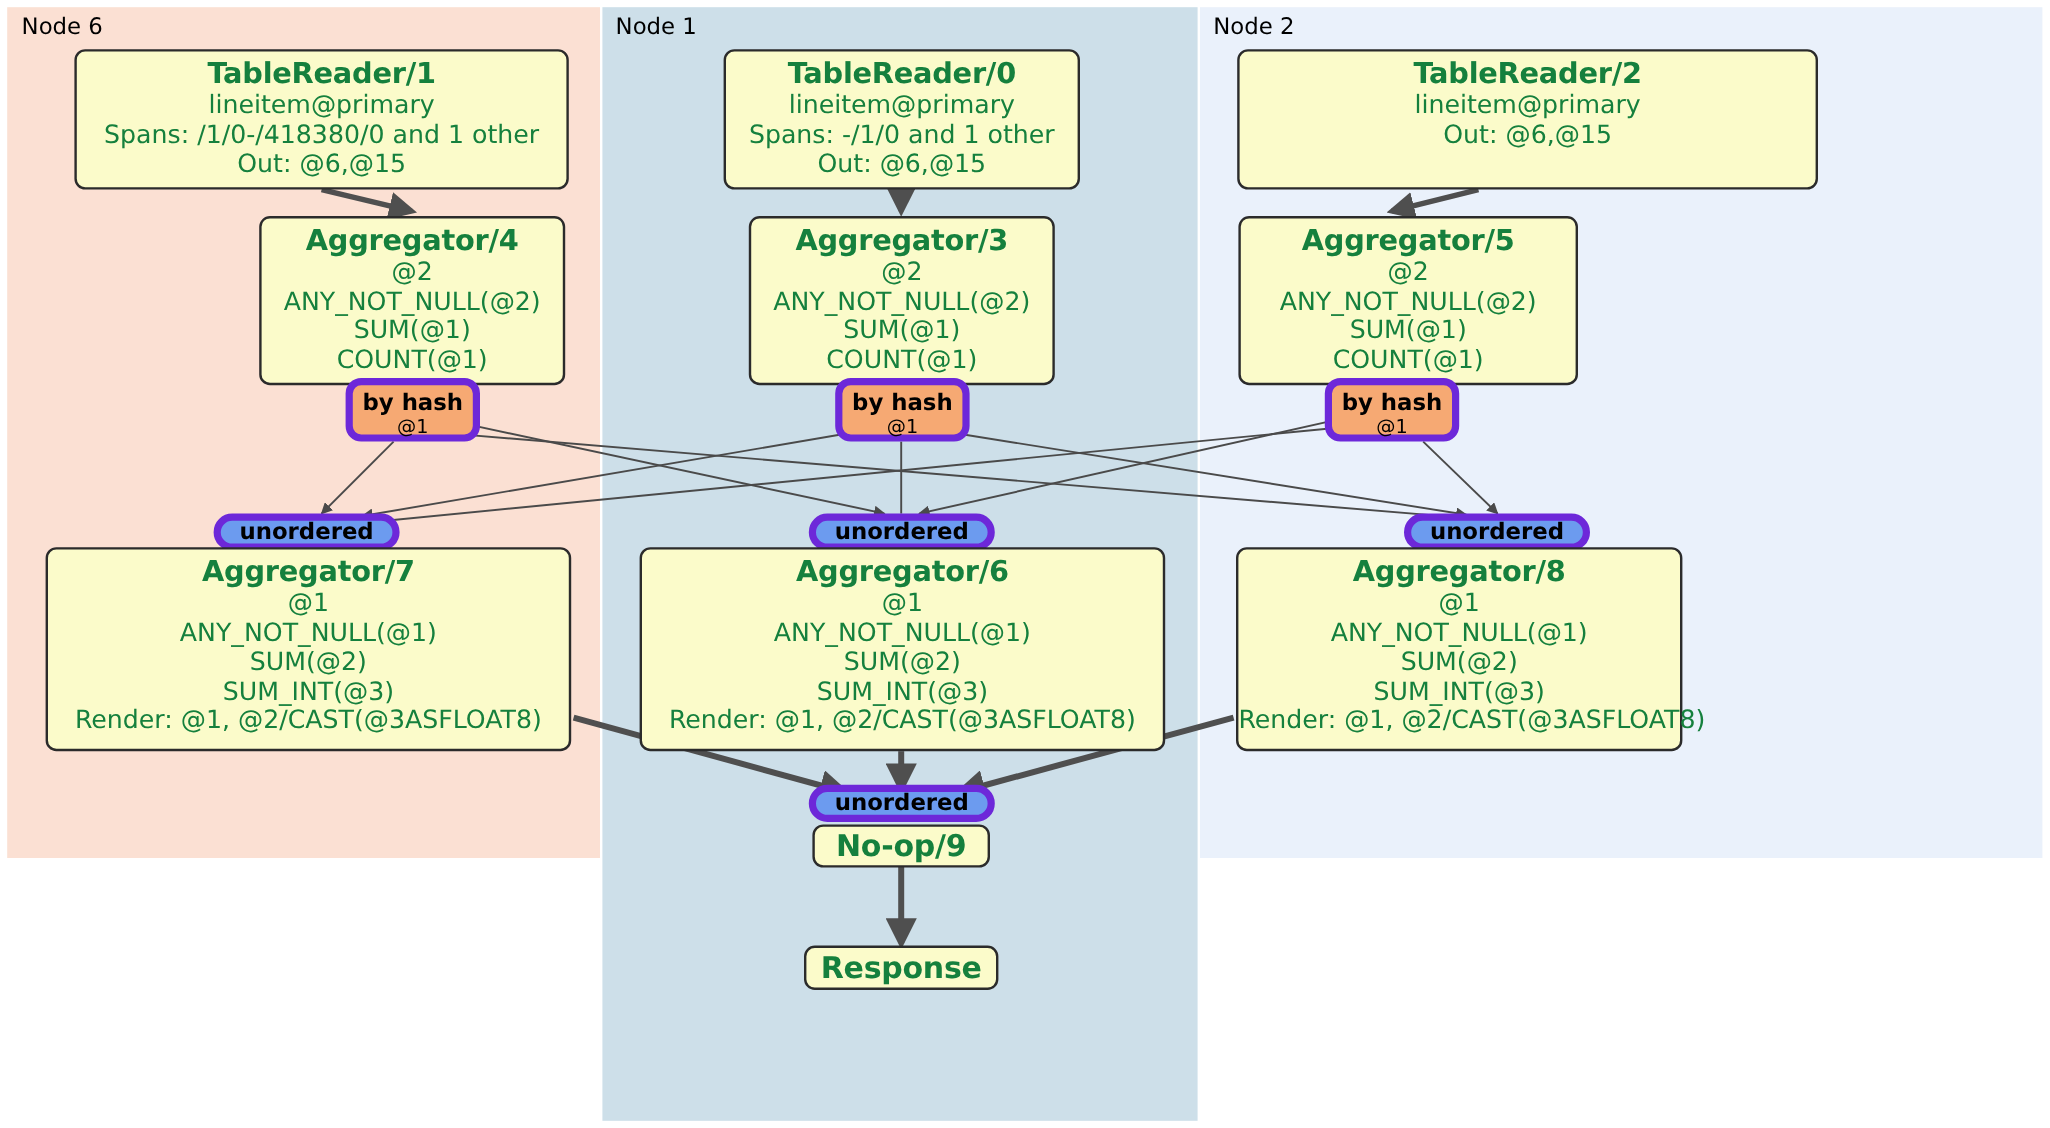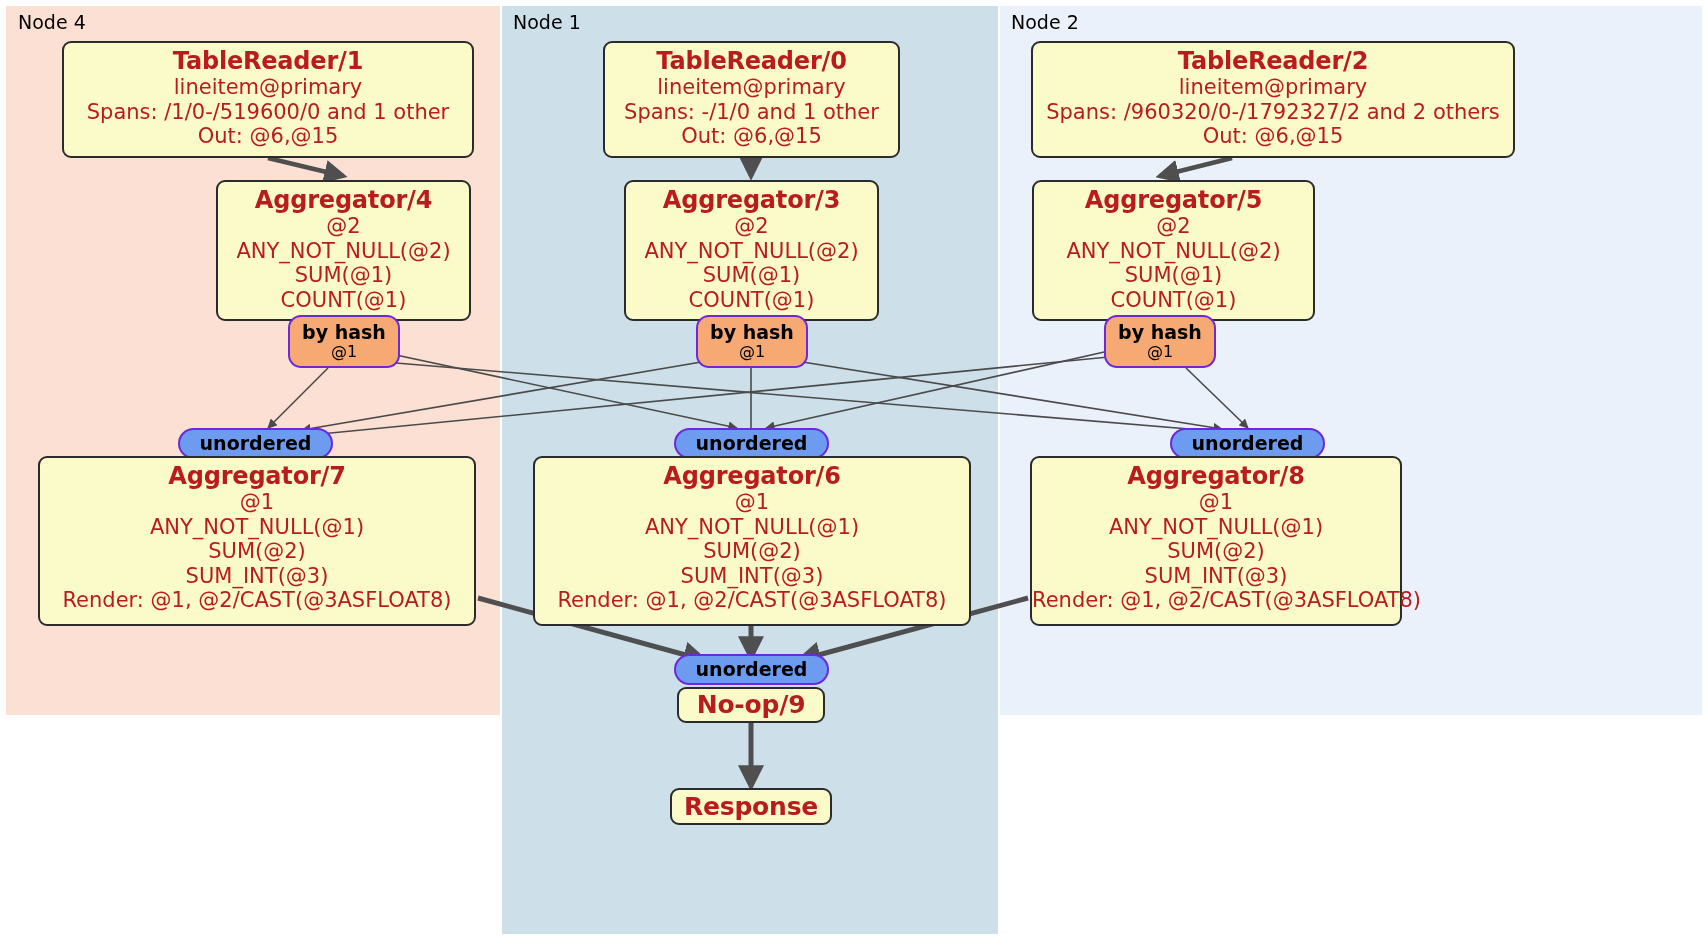--- a/index.html
+++ b/index.html
@@ -105,7 +105,7 @@
   <div class="node-region" style="left:502px; top:6px; width:496px; height:928px; background:#cddfe9;"></div>
   <div class="node-region" style="left:1000px; top:6px; width:702px; height:709px; background:#eaf1fb;"></div>
 
-  <div class="node-region-label" style="left:18px; top:11px;">Node 4</div>
+  <div class="node-region-label" style="left:18px; top:11px;">Node 6</div>
   <div class="node-region-label" style="left:513px; top:11px;text-align:center;">Node 1</div>
   <div class="node-region-label" style="left:1011px; top:11px;">Node 2</div>
 

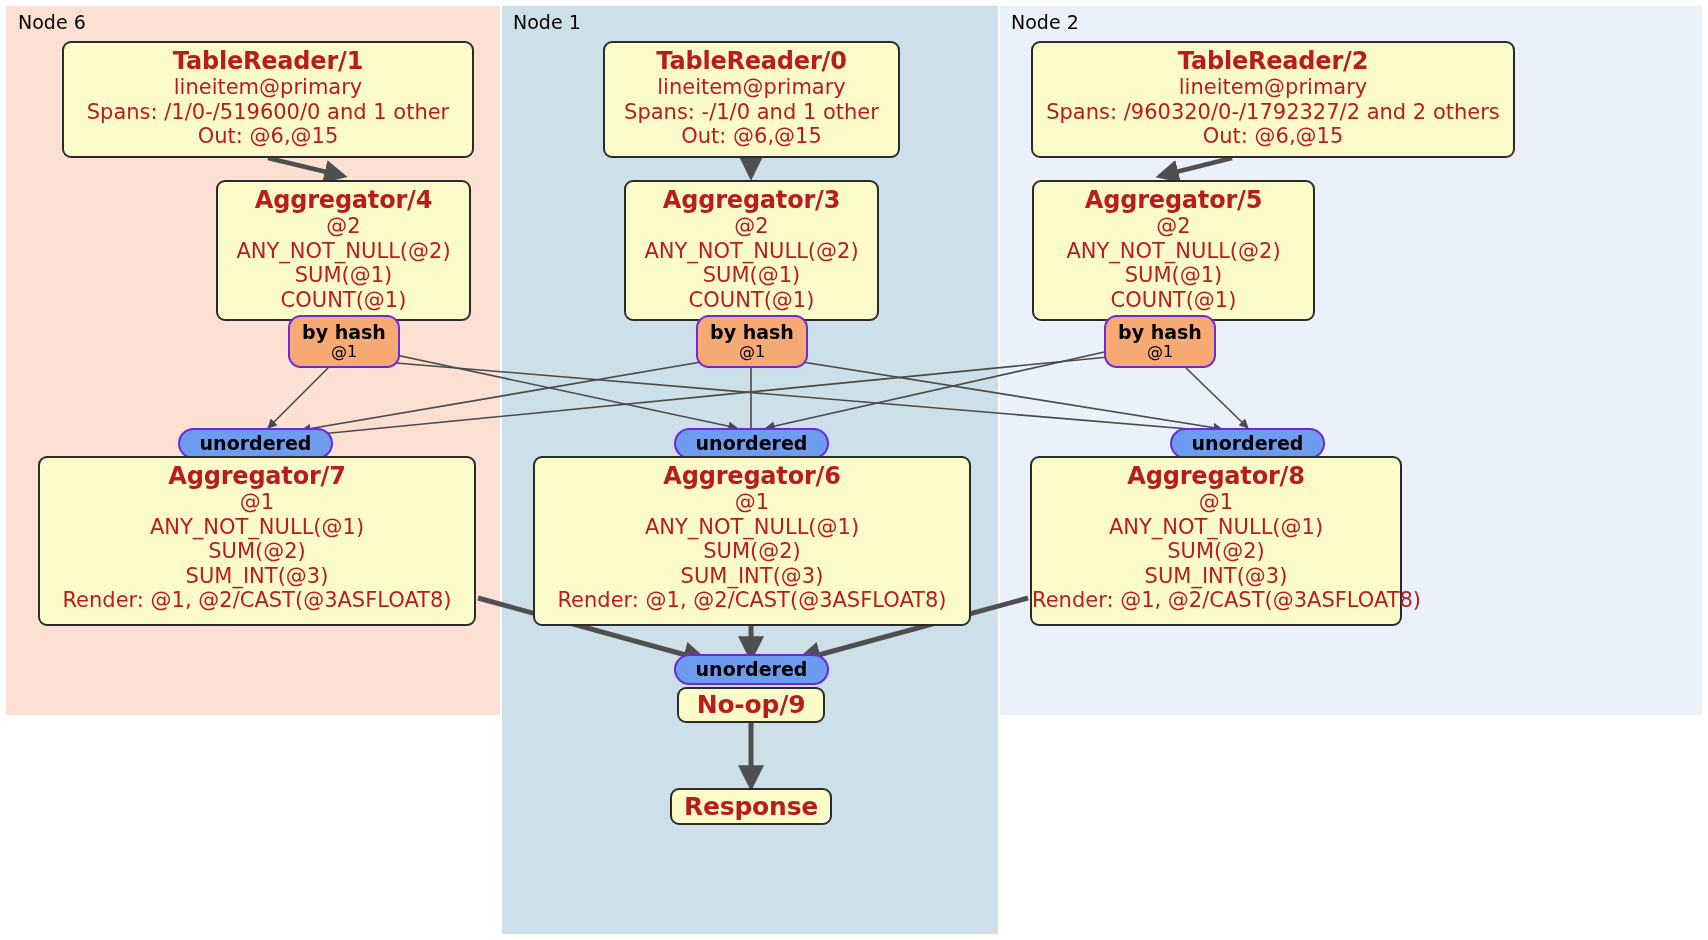--- a/index.html
+++ b/index.html
@@ -46,7 +46,7 @@
     text-align: center;
     padding-top: 4px;
     line-height: 1.17;
-    color: #b91c1c;
+    color: #15803d;
   }
   .proc-title {
     font-weight: bold;

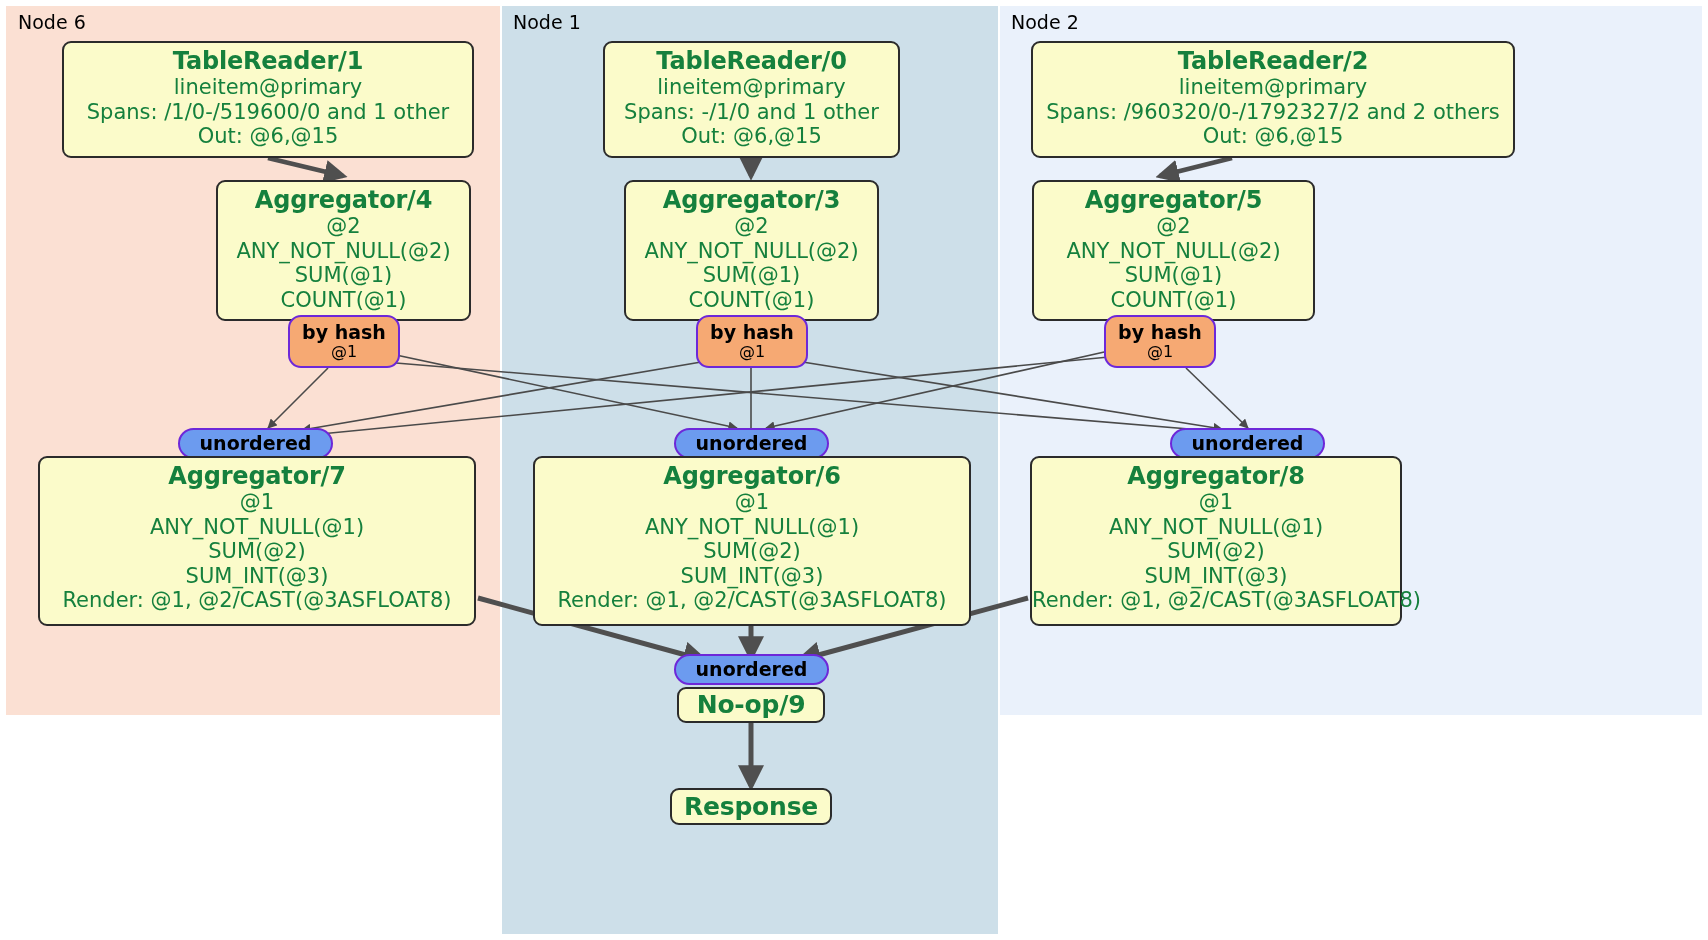--- a/index.html
+++ b/index.html
@@ -177,7 +177,7 @@
   <div class="proc-box" style="left:62px; top:41px; width:412px; height:117px;">
     <div class="proc-title">TableReader/1</div>
     <div class="proc-line">lineitem@primary</div>
-    <div class="proc-line">Spans: /1/0-/519600/0 and 1 other</div>
+    <div class="proc-line">Spans: /1/0-/418380/0 and 1 other</div>
     <div class="proc-line">Out: @6,@15</div>
   </div>
 

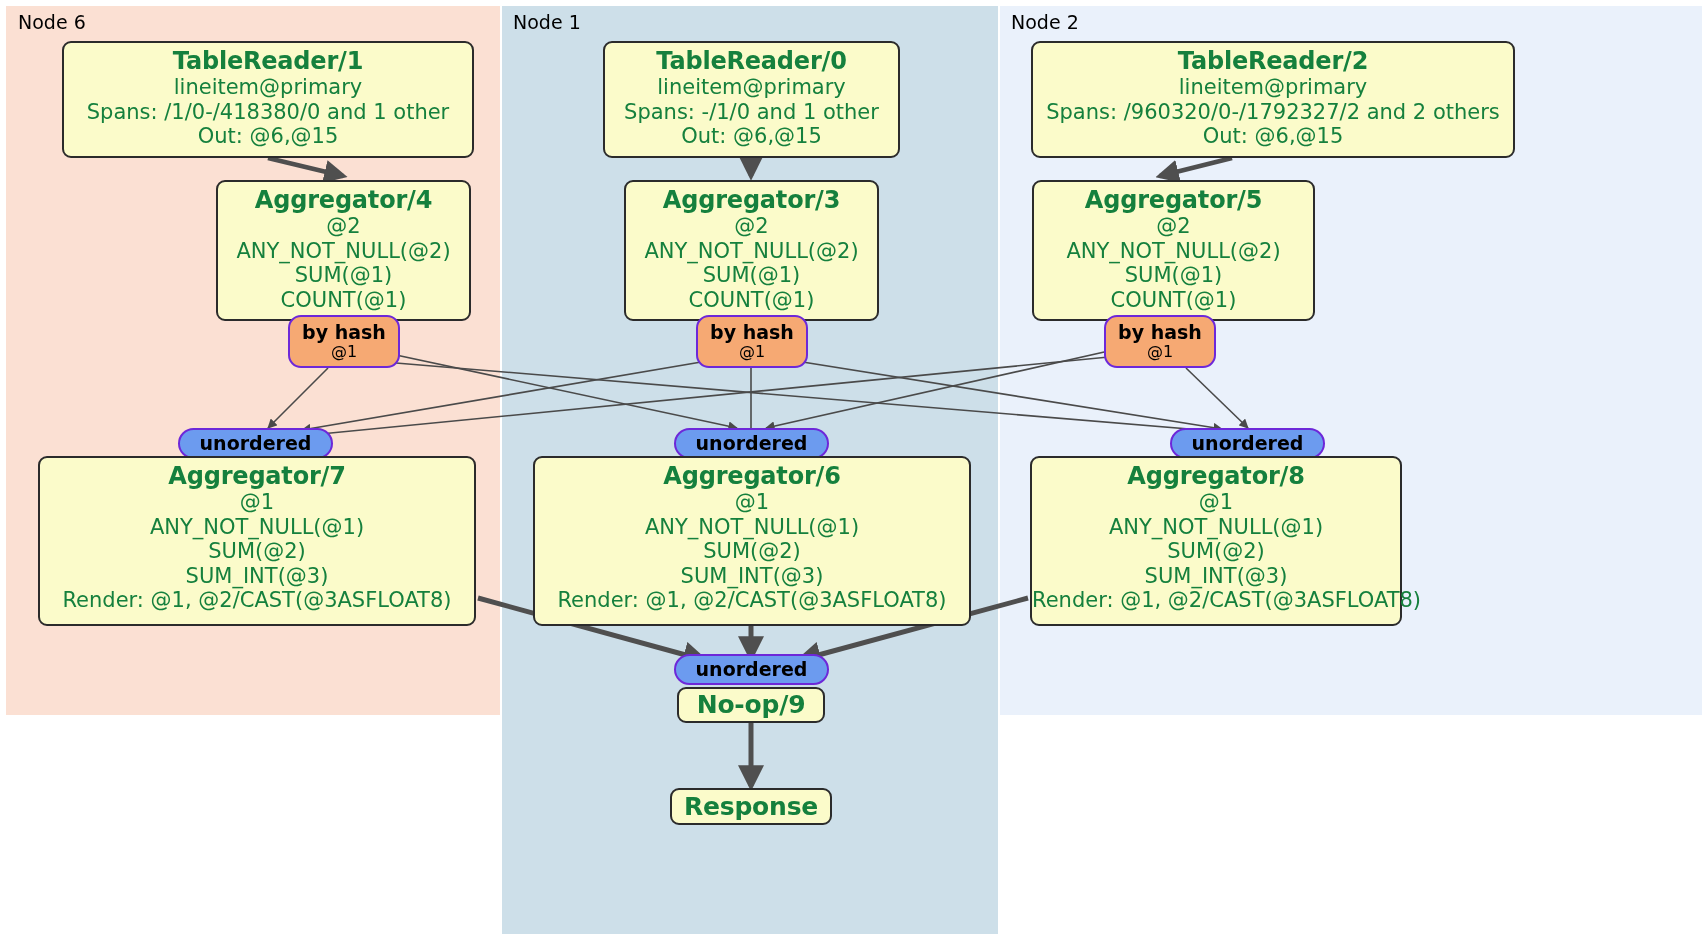--- a/index.html
+++ b/index.html
@@ -191,7 +191,6 @@
   <div class="proc-box" style="left:1031px; top:41px; width:484px; height:117px;">
     <div class="proc-title">TableReader/2</div>
     <div class="proc-line">lineitem@primary</div>
-    <div class="proc-line">Spans: /960320/0-/1792327/2 and 2 others</div>
     <div class="proc-line">Out: @6,@15</div>
   </div>
 

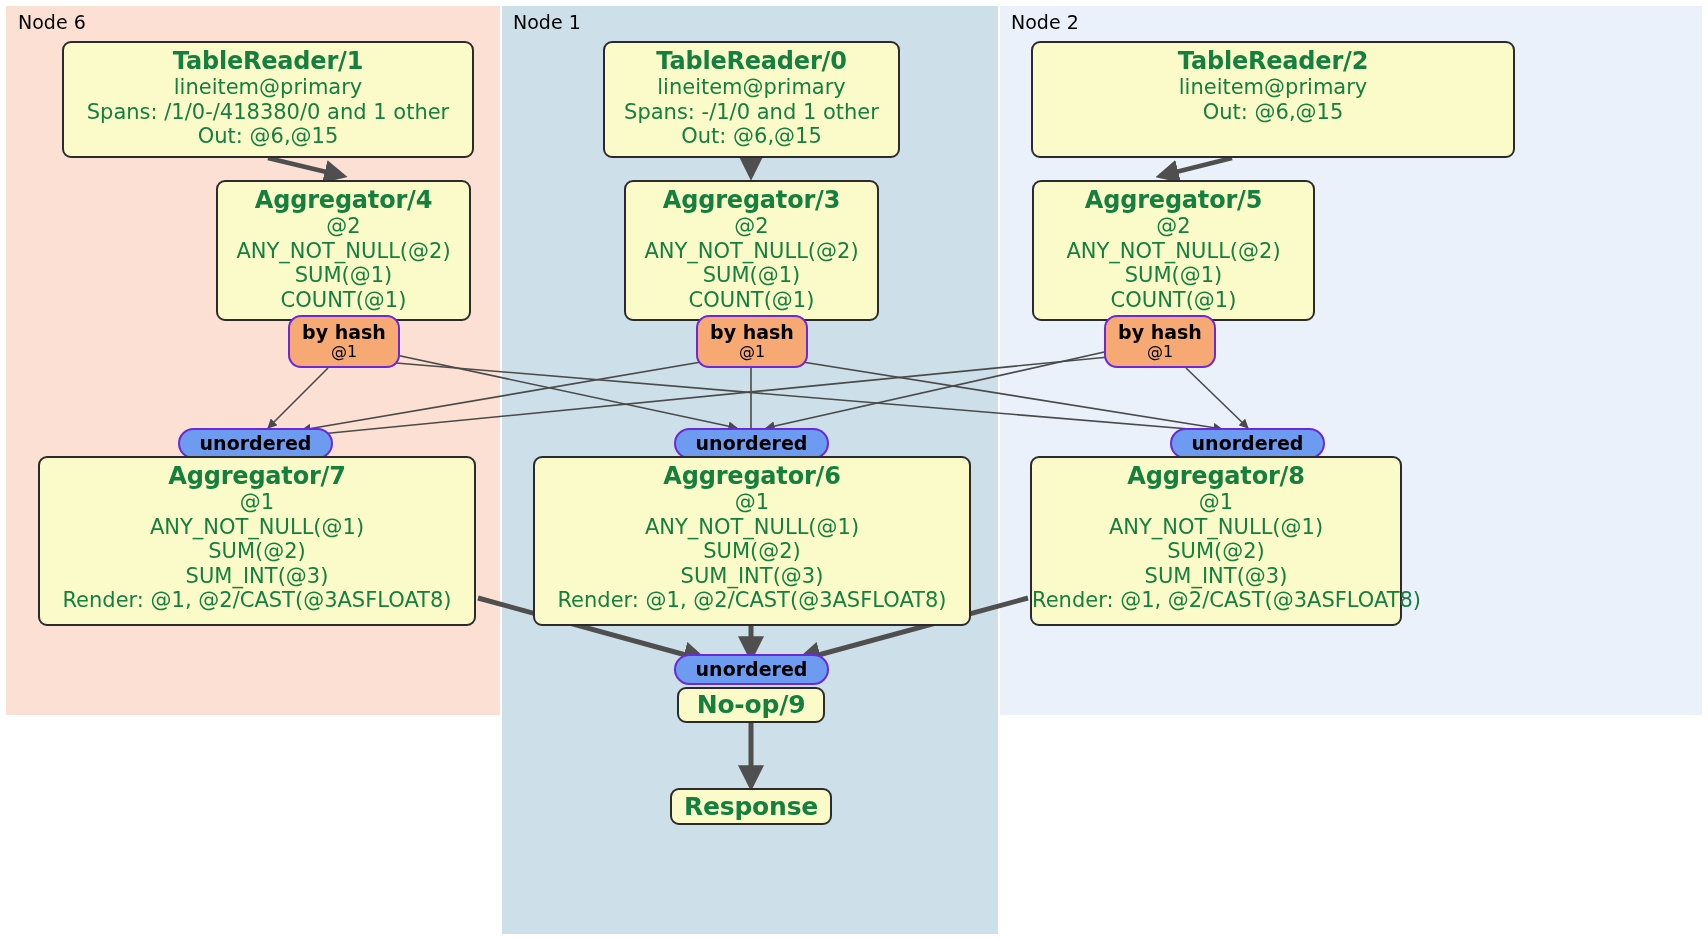--- a/index.html
+++ b/index.html
@@ -70,7 +70,7 @@
   .pill {
     position: absolute;
     box-sizing: border-box;
-    border: 2px solid #6d28d9;
+    border: 6px solid #6d28d9;
     text-align: center;
     color: #000000;
     line-height: 1.08;

